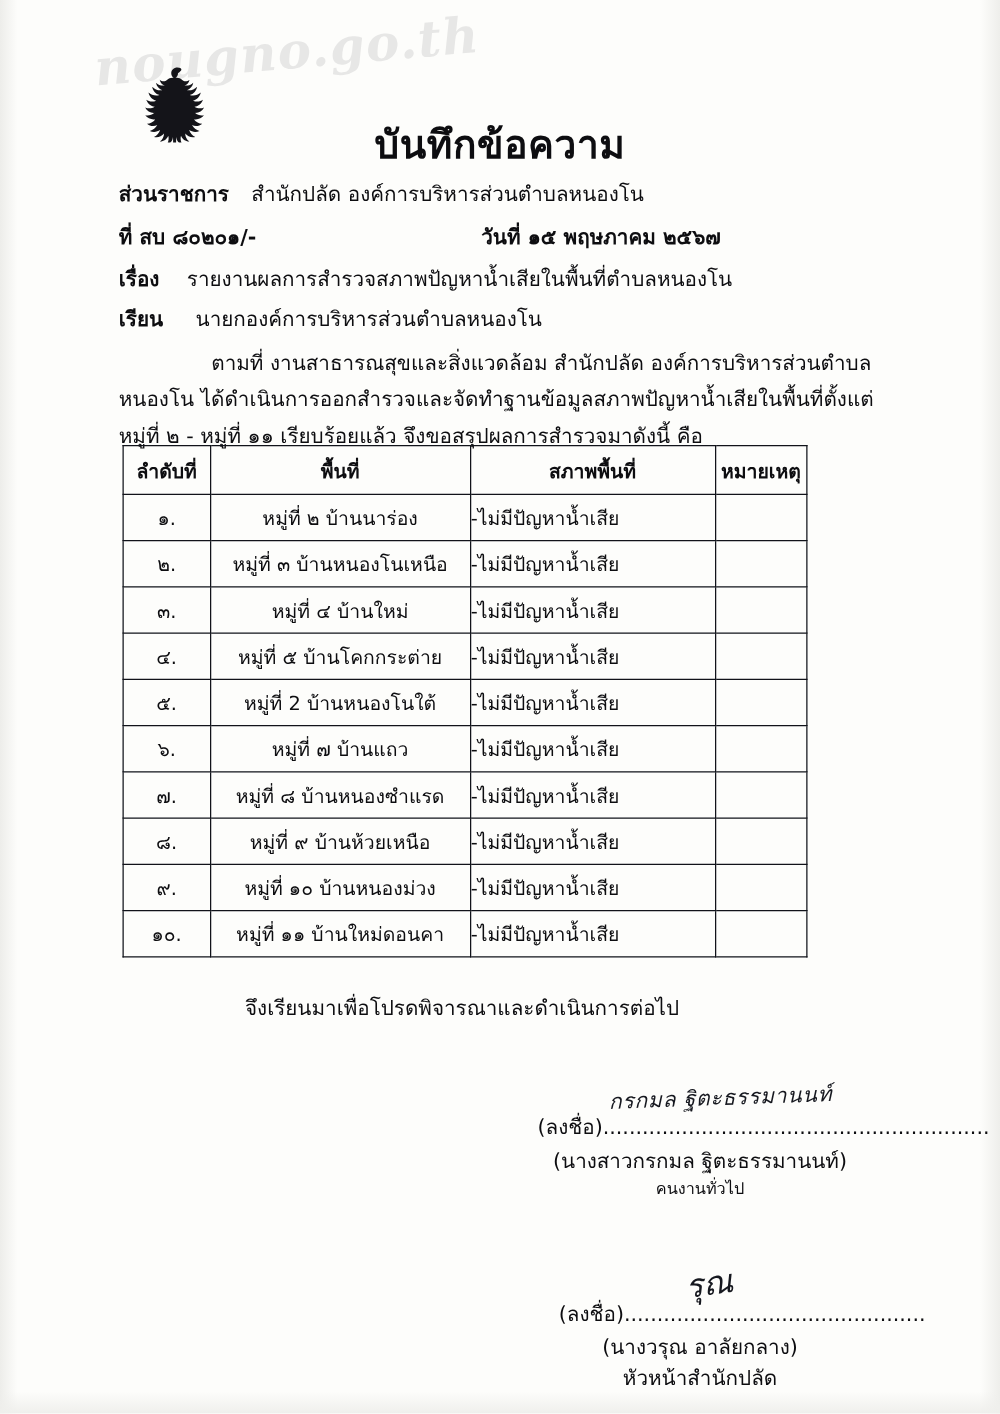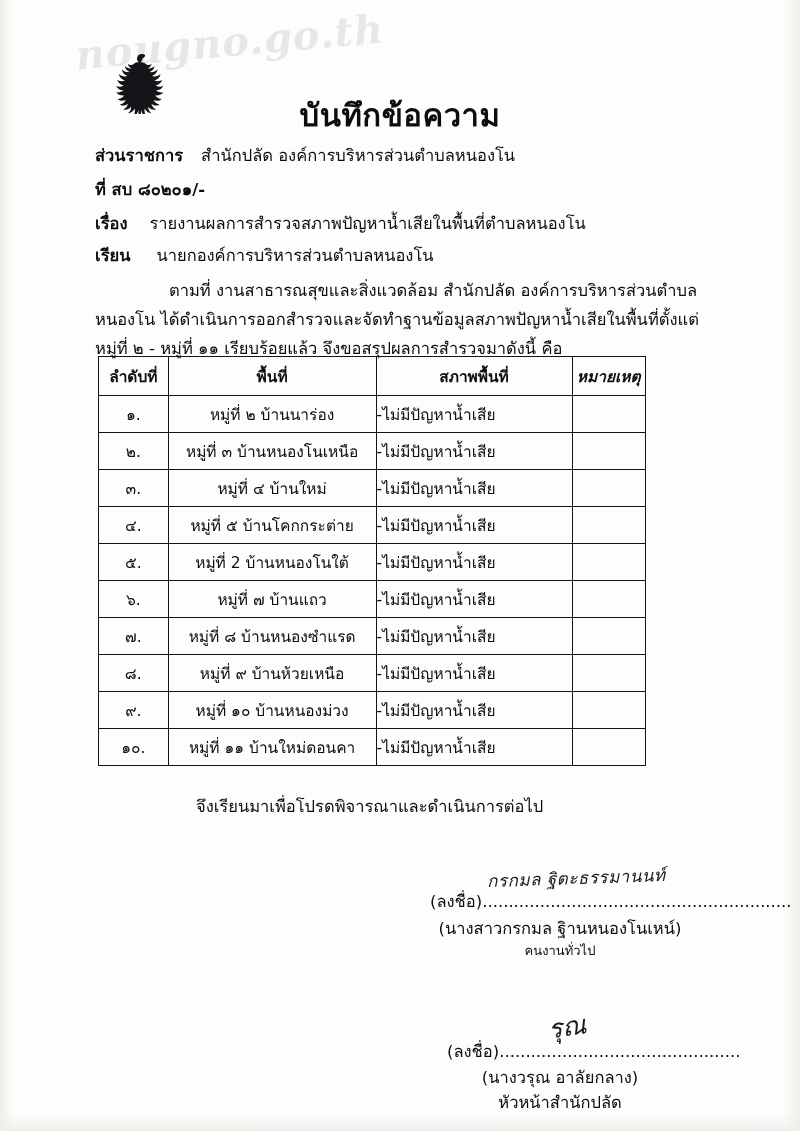--- a/index.html
+++ b/index.html
@@ -228,6 +228,7 @@
   </div>
 
   <div class="line r-no lbl">ที่ สบ ๘๐๒๐๑/-</div>
+  <div class="line r-date lbl">วันที่ ๑๕ พฤษภาคม ๒๕๖๗</div>
 
   <div class="line r-subject">
     <span class="lbl">เรื่อง</span><span class="val">รายงานผลการสำรวจสภาพปัญหาน้ำเสียในพื้นที่ตำบลหนองโน</span>

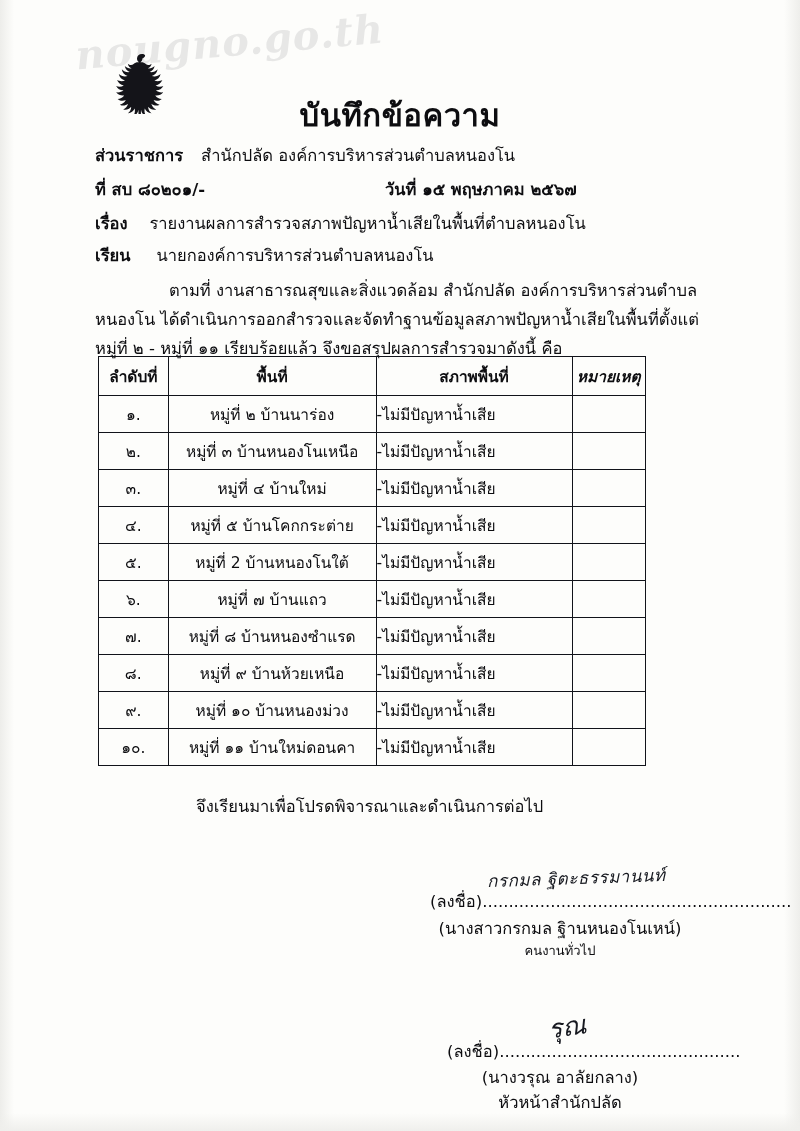--- a/index.html
+++ b/index.html
@@ -126,7 +126,7 @@
   .col-no { width: 74px; text-align: center; }
   .col-area { width: 234px; text-align: center; }
   .col-cond { width: 222px; }
-  .col-note { width: 74px; font-style: italic; }
+  .col-note { width: 74px; }
   td.col-area { padding-left: 36px; }
   td.col-cond { padding-left: 12px; }
 

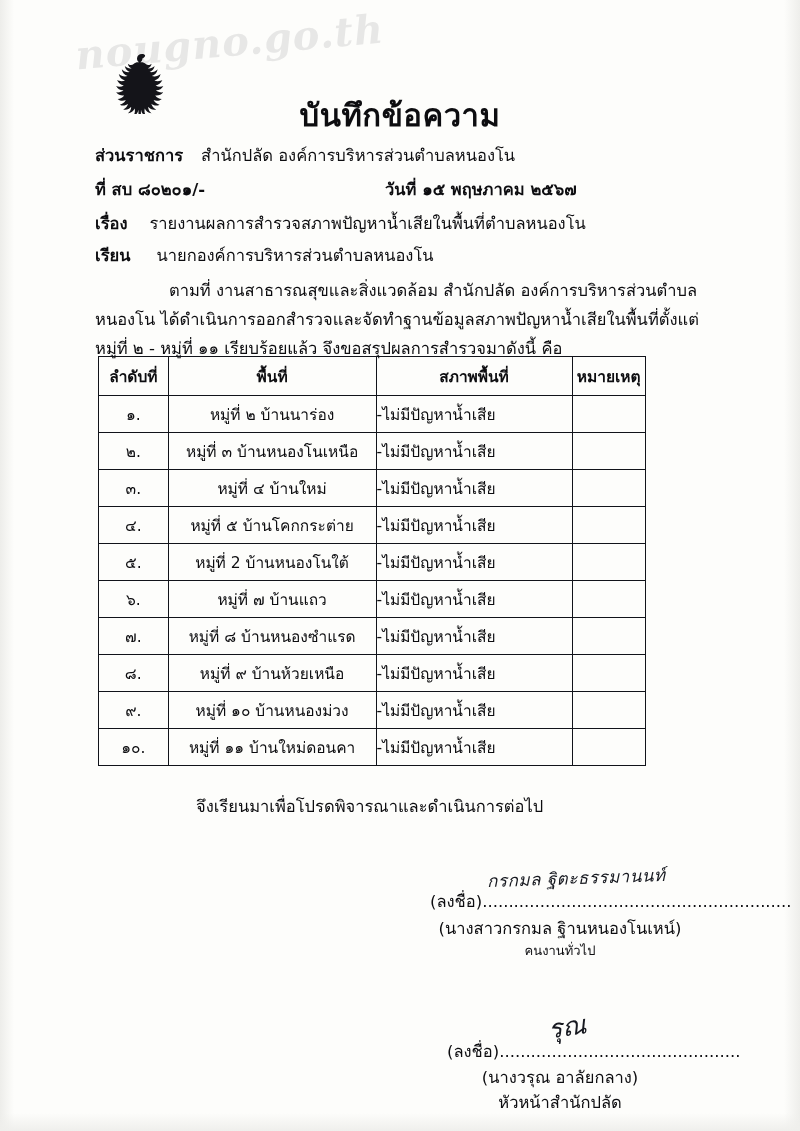--- a/index.html
+++ b/index.html
@@ -319,7 +319,7 @@
 
   <div class="handwrite hw1">กรกมล ฐิตะธรรมานนท์</div>
   <div class="sig-block1 dots">(ลงชื่อ)...........................................................</div>
-  <div class="sig-name1">(นางสาวกรกมล ฐิานหนองโนเหน์)</div>
+  <div class="sig-name1">(นางสาวกรกมล ฐิตะธรรมานนท์)</div>
   <div class="sig-pos1">คนงานทั่วไป</div>
 
   <div class="handwrite hw2">รุณ</div>

